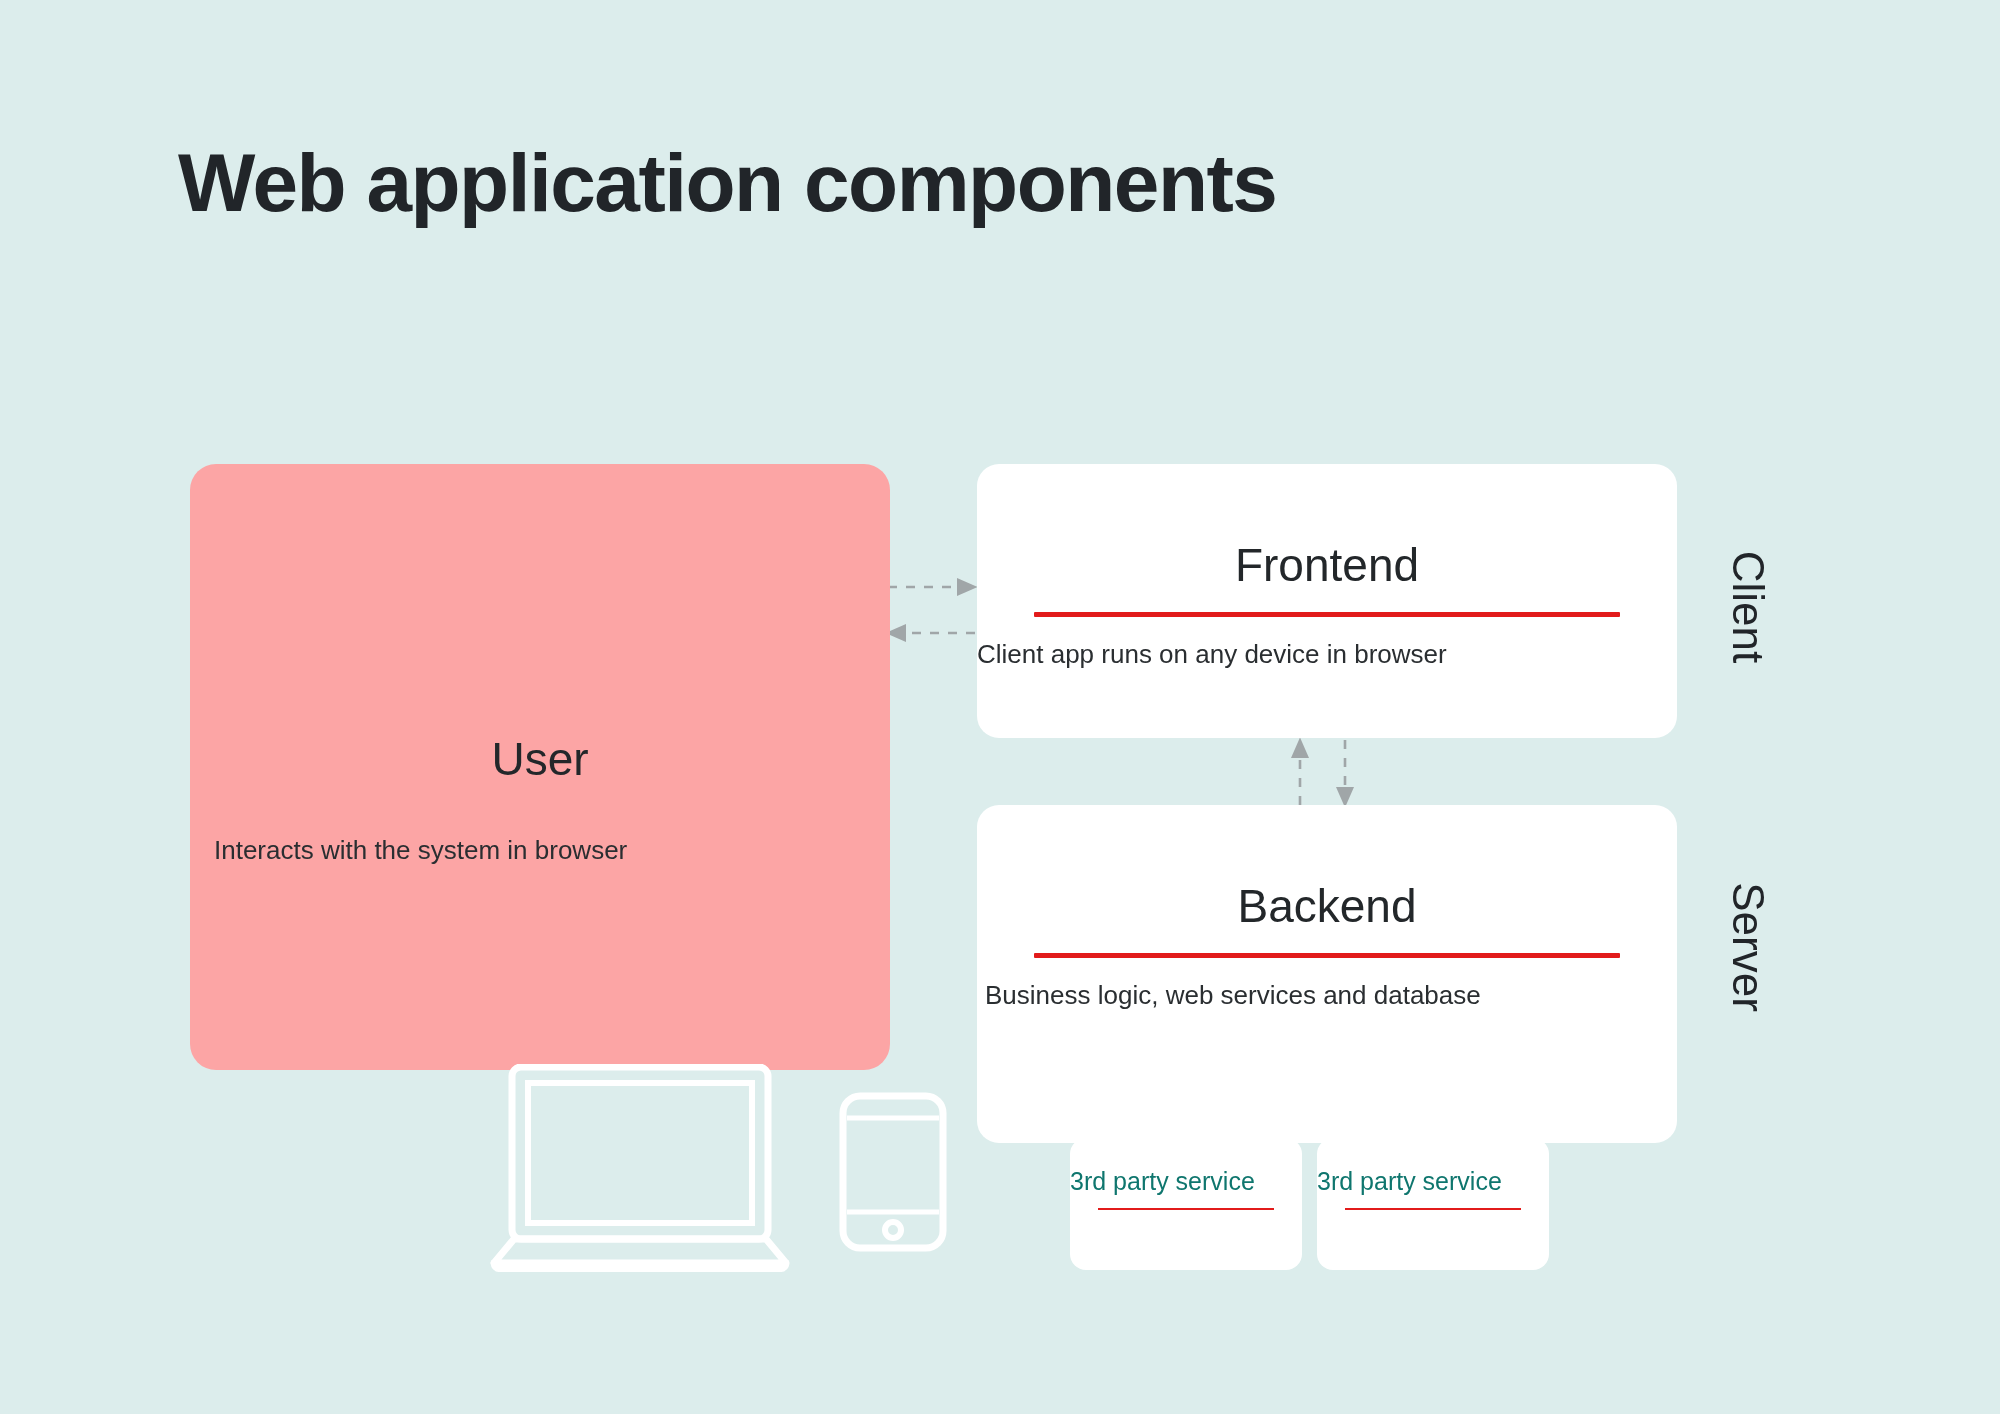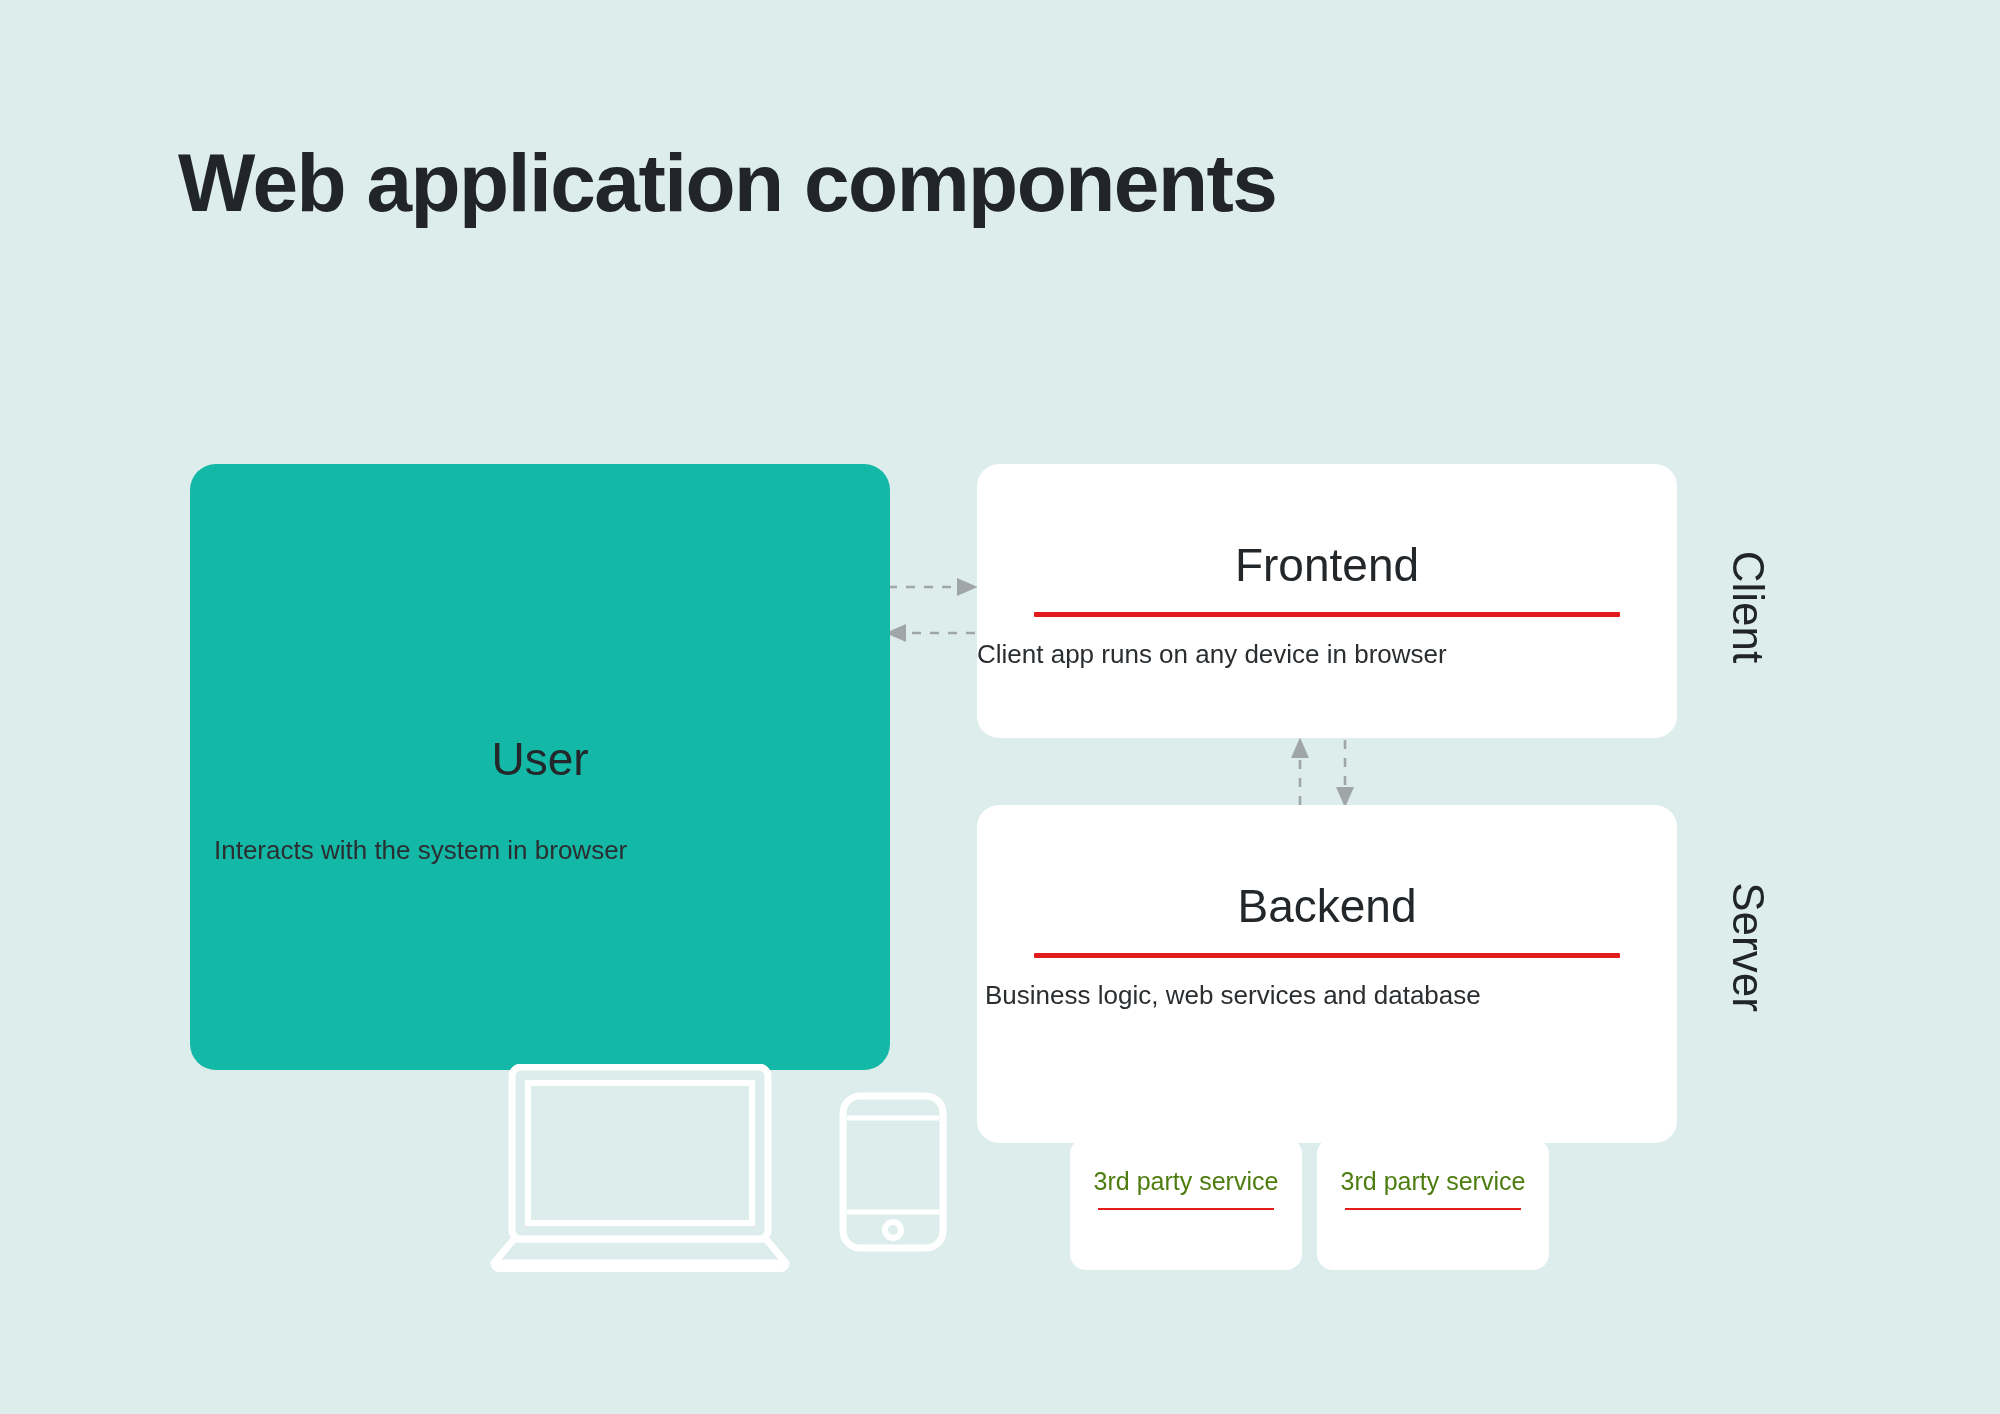--- a/index.html
+++ b/index.html
@@ -44,7 +44,7 @@
     top: 464px;
     width: 700px;
     height: 606px;
-    background: #14b8a6;
+    background: #fca5a5;
     border-radius: 26px;
   }
 

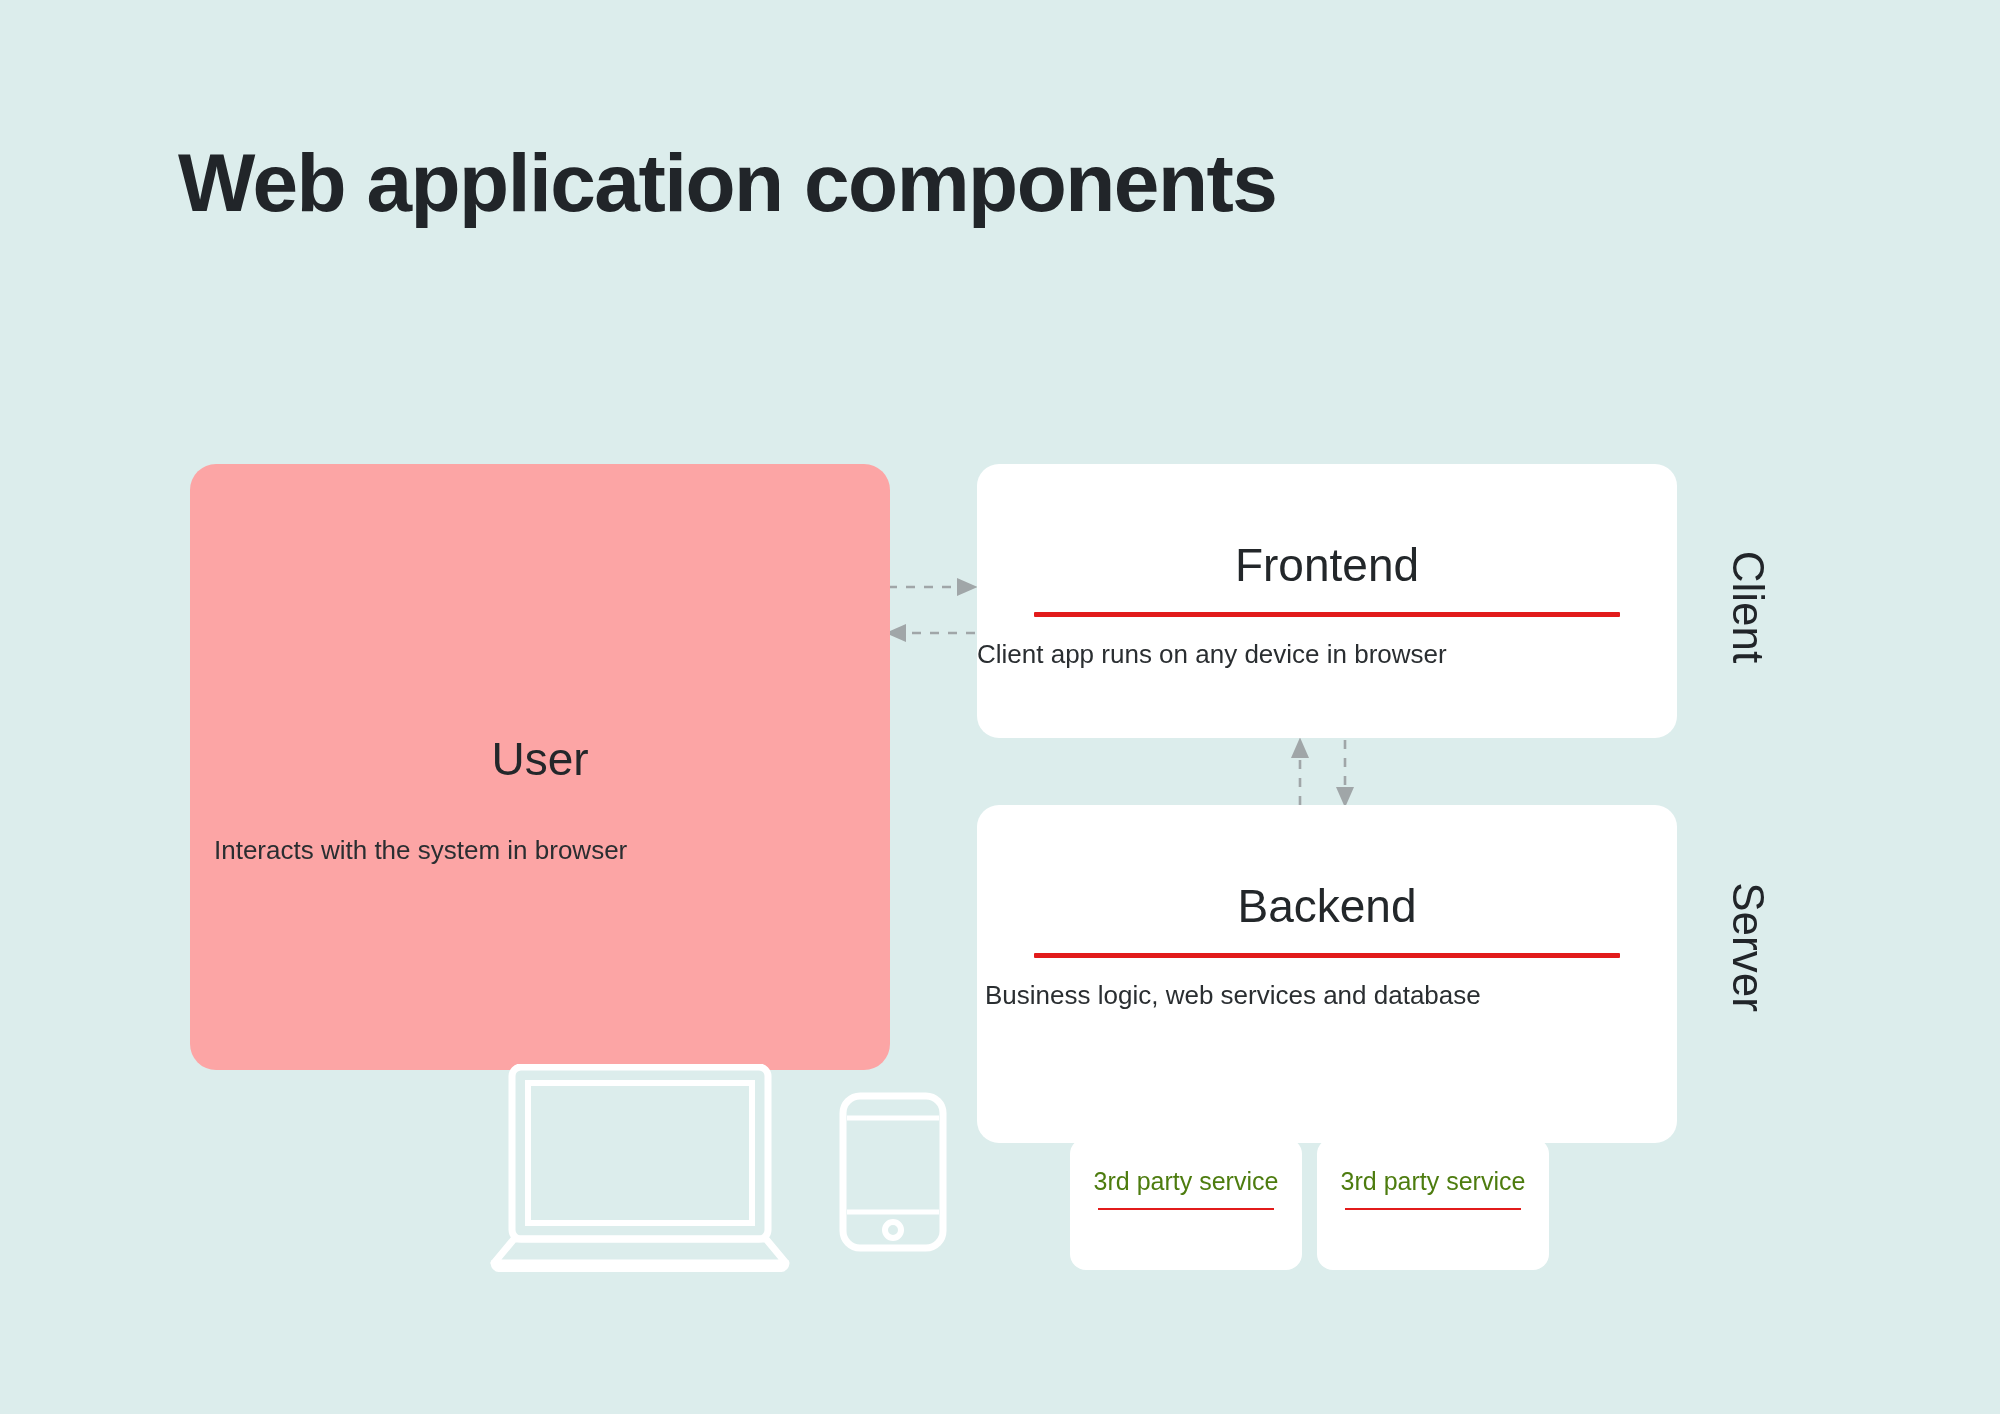--- a/index.html
+++ b/index.html
@@ -128,9 +128,8 @@
     left: 0;
     top: 29px;
     width: 100%;
-    text-align: center;
     font-size: 25px;
-    color: #4d7c0f;
+    color: #0f766e;
     white-space: nowrap;
   }
   .service-rule {

